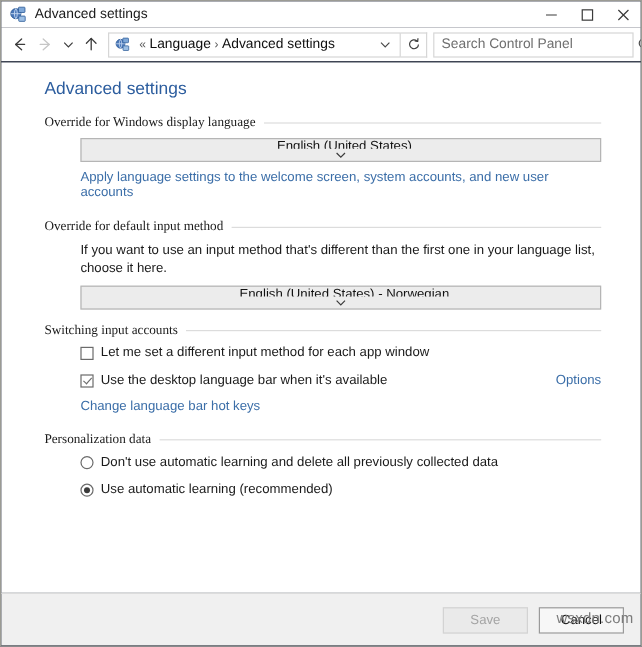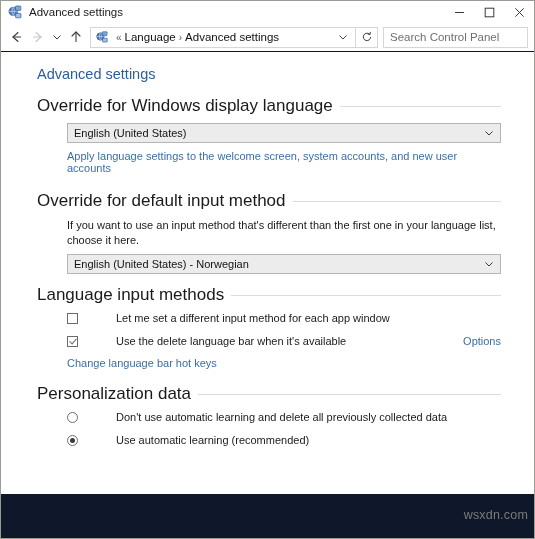--- a/index.html
+++ b/index.html
@@ -130,7 +130,7 @@
     flex: 0 0 auto;
   }
   .searchbox {
-    width: 145px;
+    width: 167px;
     height: 21px;
     border: 1px solid #d6d6d6;
     background: #ffffff;

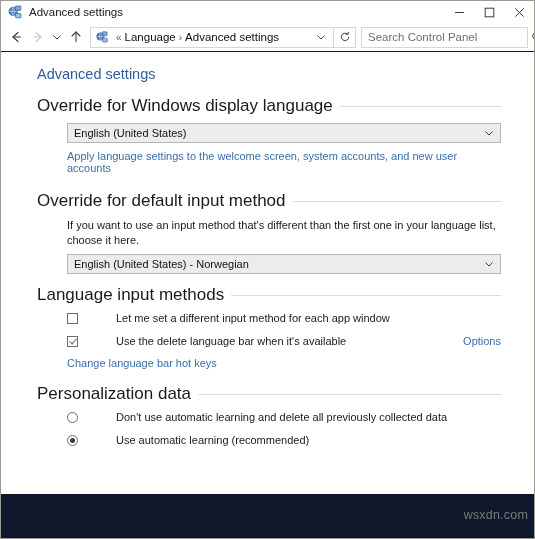--- a/index.html
+++ b/index.html
@@ -190,10 +190,11 @@
     margin-bottom: 7px;
   }
   .group-label {
-    font-size: 17px;
+    font-size: 11px;
     color: #1a1a1a;
     white-space: nowrap;
     padding-right: 7px;
+    font-family: Liberation Serif, serif;
   }
   .group-rule {
     flex: 1 1 auto;

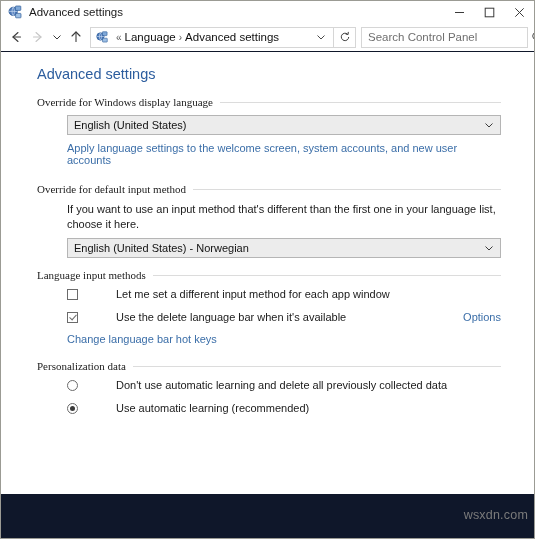--- a/index.html
+++ b/index.html
@@ -224,6 +224,7 @@
     align-items: center;
     box-sizing: border-box;
     margin-bottom: 7px;
+    flex-direction: column;
   }
   .combo-val {
     font-size: 11px;

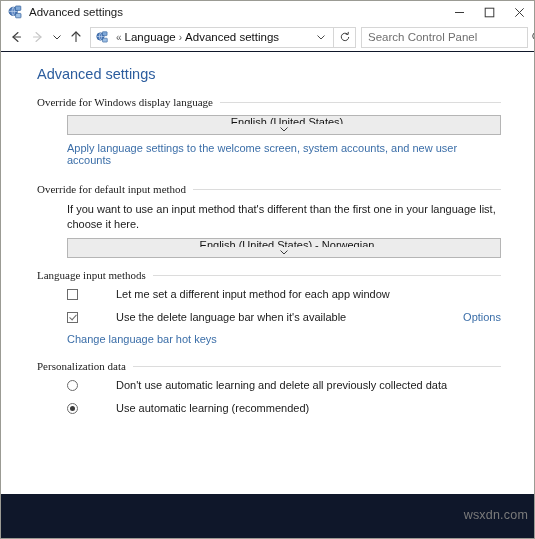--- a/index.html
+++ b/index.html
@@ -492,7 +492,7 @@
 
       <div class="group" style="margin-top:11px;">
         <div class="group-head">
-          <div class="group-label">Language input methods</div>
+          <div class="group-label">Switching input accounts</div>
           <div class="group-rule"></div>
         </div>
         <div class="indent">

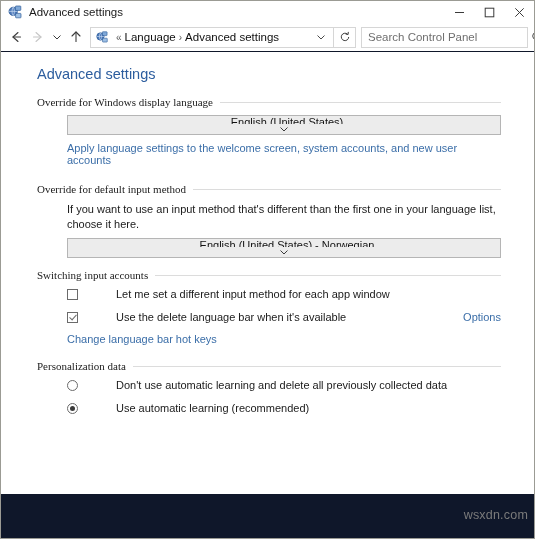--- a/index.html
+++ b/index.html
@@ -246,7 +246,6 @@
     display: flex;
     align-items: flex-start;
     margin-bottom: 9px;
-    gap: 32px;
   }
   .cb {
     width: 11px;

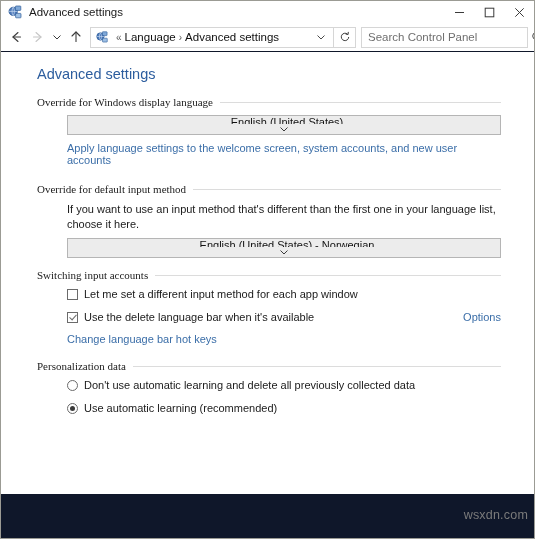--- a/index.html
+++ b/index.html
@@ -501,7 +501,7 @@
           </div>
           <div class="ctl-row">
             <div class="cb checked"></div>
-            <div class="ctl-label">Use the delete language bar when it's available</div>
+            <div class="ctl-label">Use the desktop language bar when it's available</div>
             <div class="ctl-right">
               <a class="link" href="#">Options</a>
             </div>

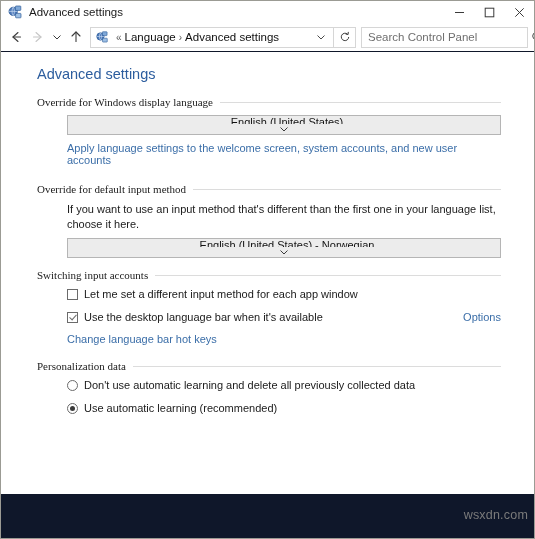--- a/index.html
+++ b/index.html
@@ -530,6 +530,10 @@
     </div>
   </div>
 
+  <div class="footer">
+    <div class="btn primary">Save</div>
+    <div class="btn normal">Cancel</div>
+  </div>
 
   <div class="watermark">wsxdn.com</div>
 

